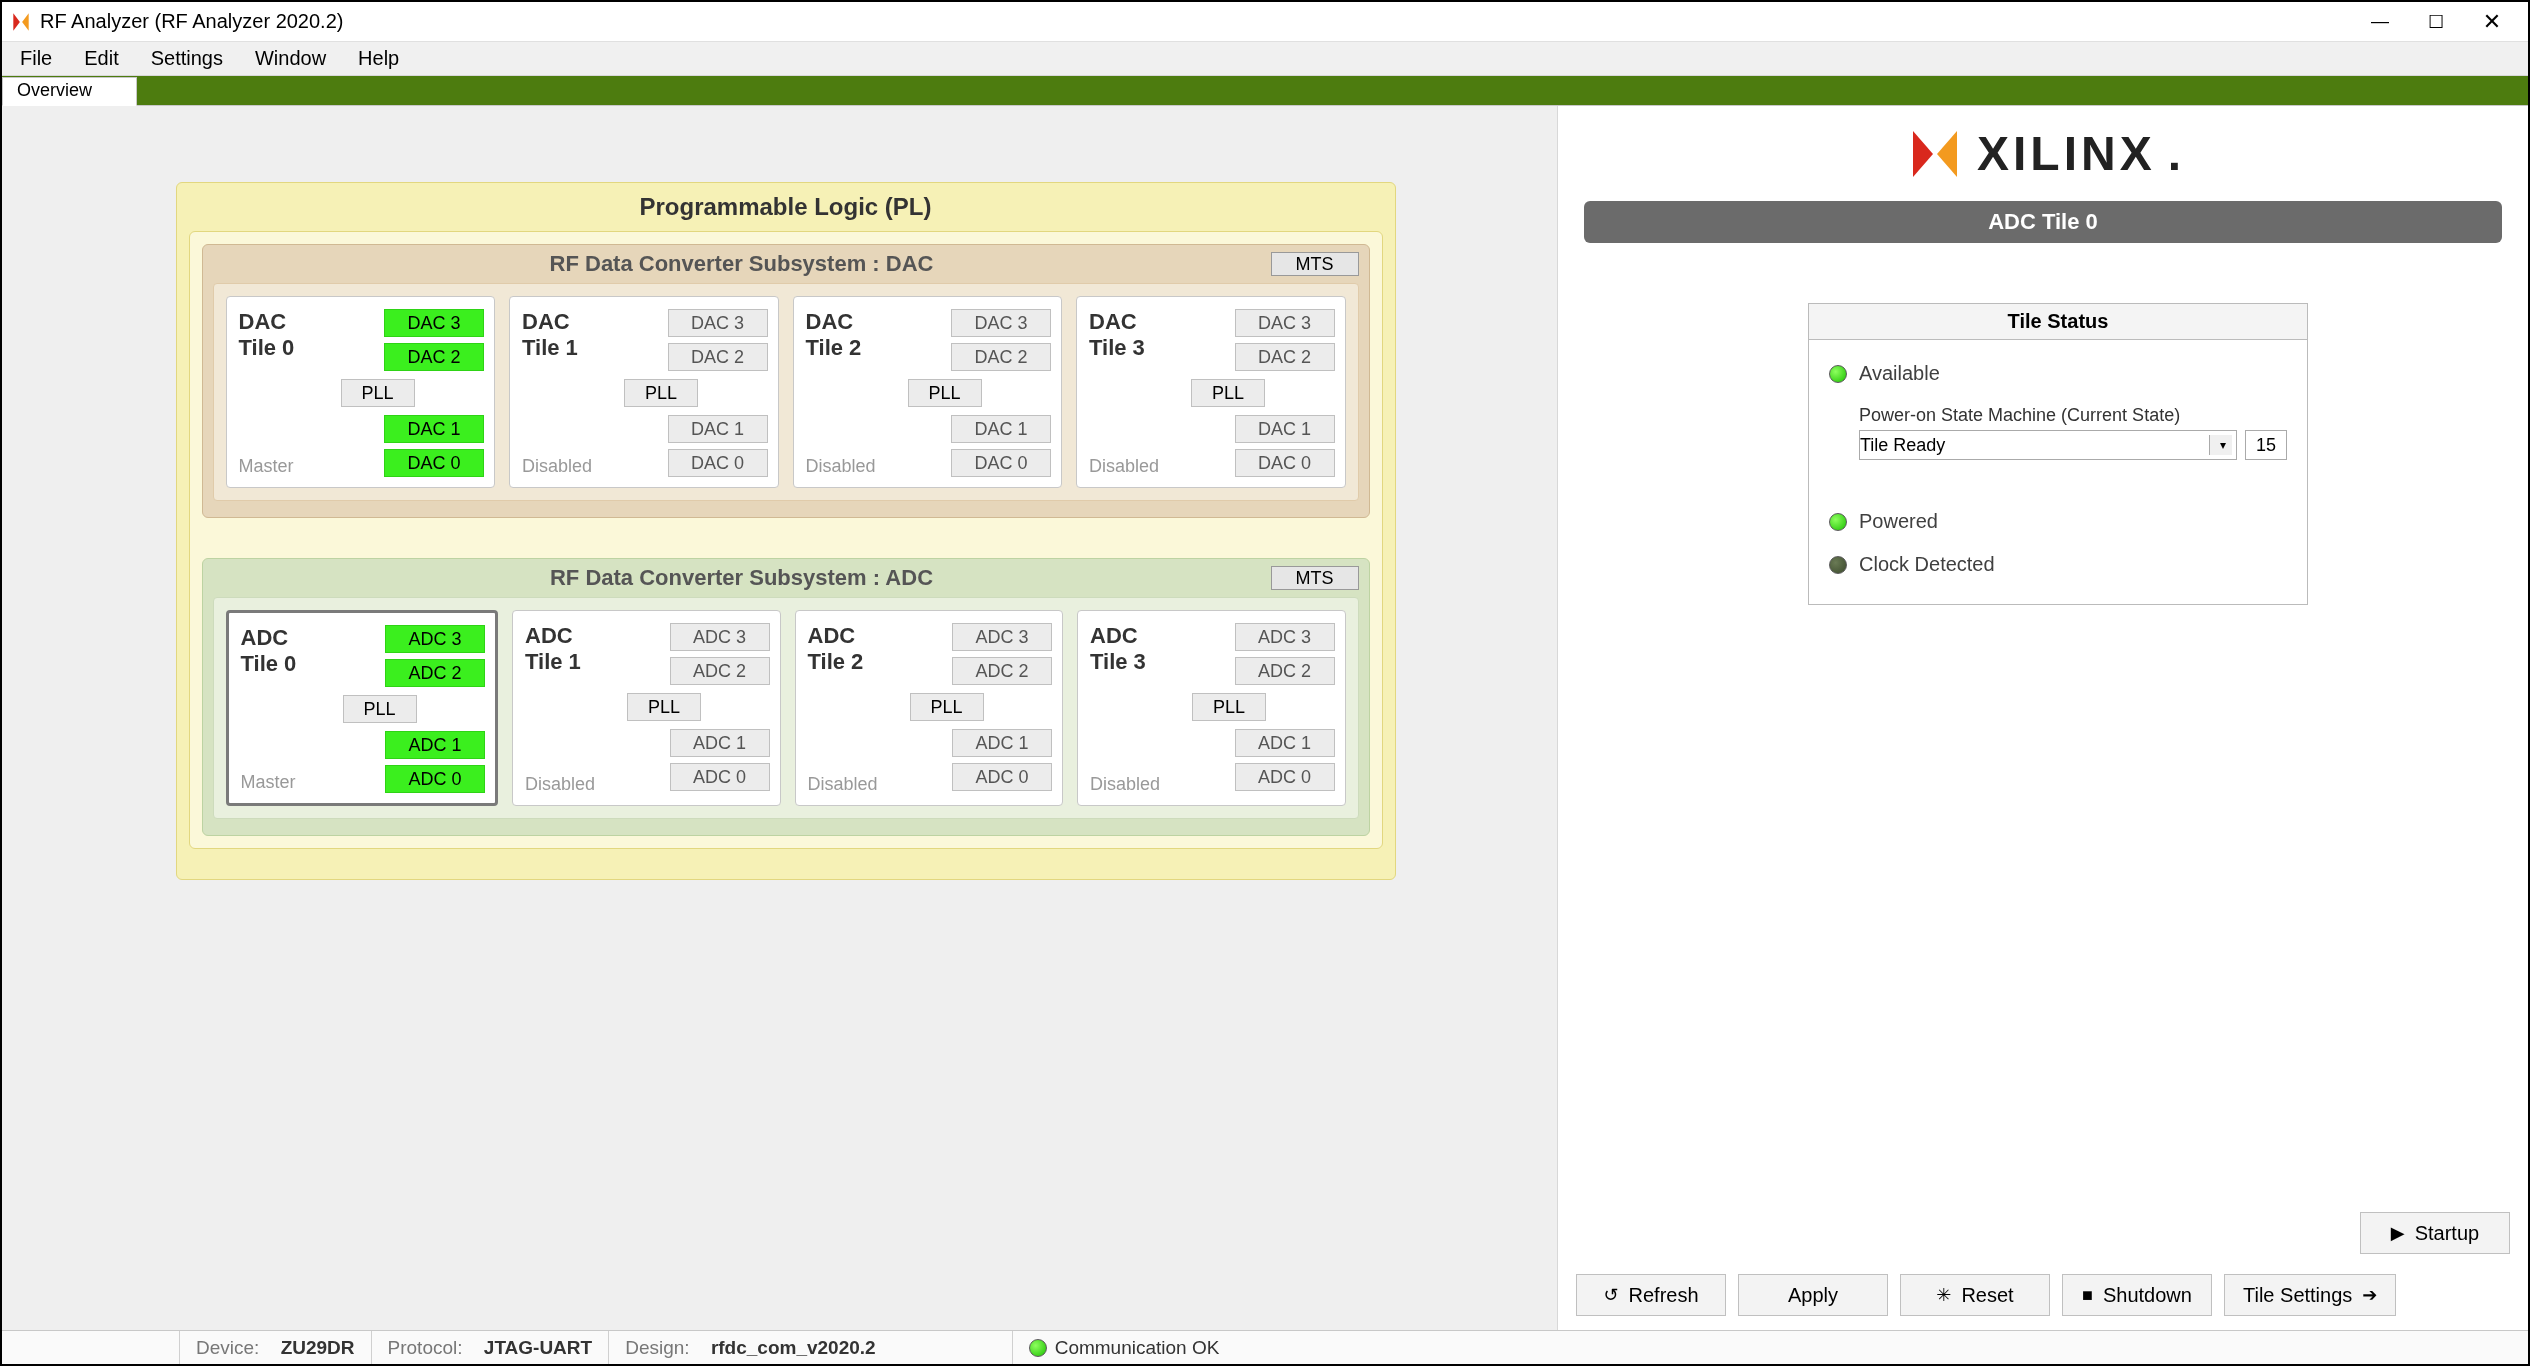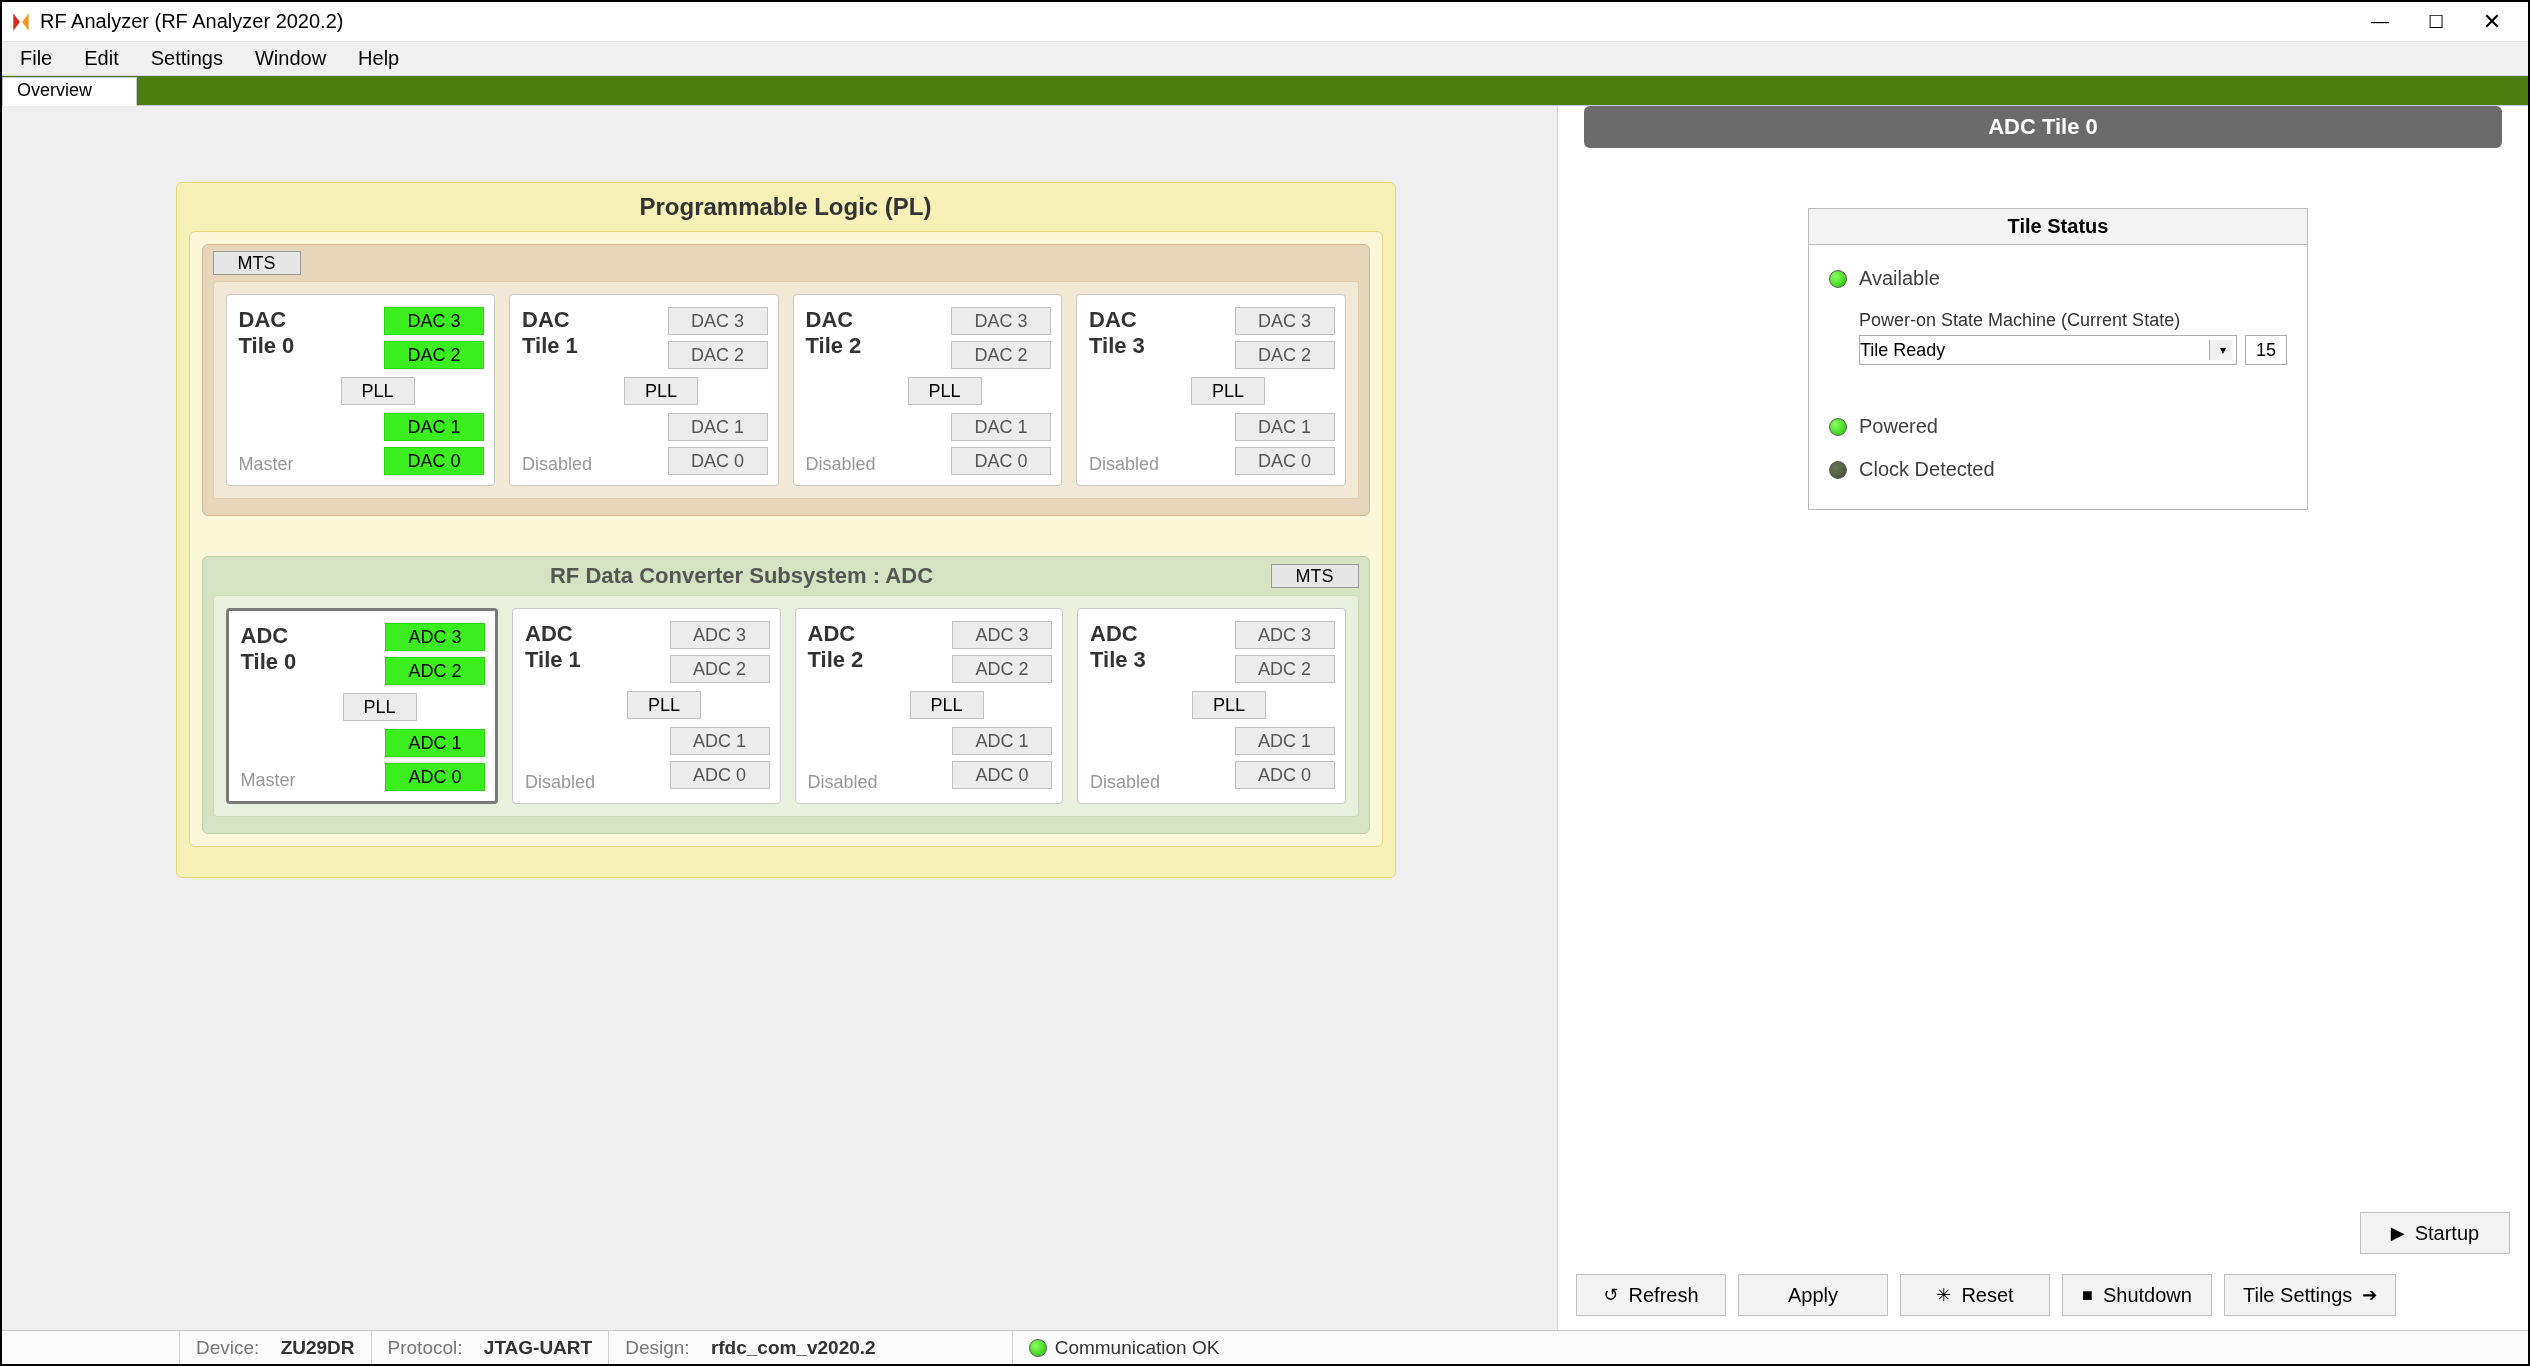--- a/index.html
+++ b/index.html
@@ -253,6 +253,16 @@
     </div>
 
     <div class="right-panel">
+      <div class="logo-wrap">
+        <div class="x-logo">
+          <svg width="60" height="54" viewBox="0 0 60 54">
+            <path d="M8 4 L28 27 L8 50 Z" fill="#d9281d"></path>
+            <path d="M52 4 L32 27 L52 50 Z" fill="#f39a1f"></path>
+          </svg>
+          <span class="x-text">XILINX</span>
+            <span class="x-text" style="letter-spacing:0">.</span>
+        </div>
+      </div>
       <div class="tile-head">ADC Tile 0</div>
 
       <div class="status-box">

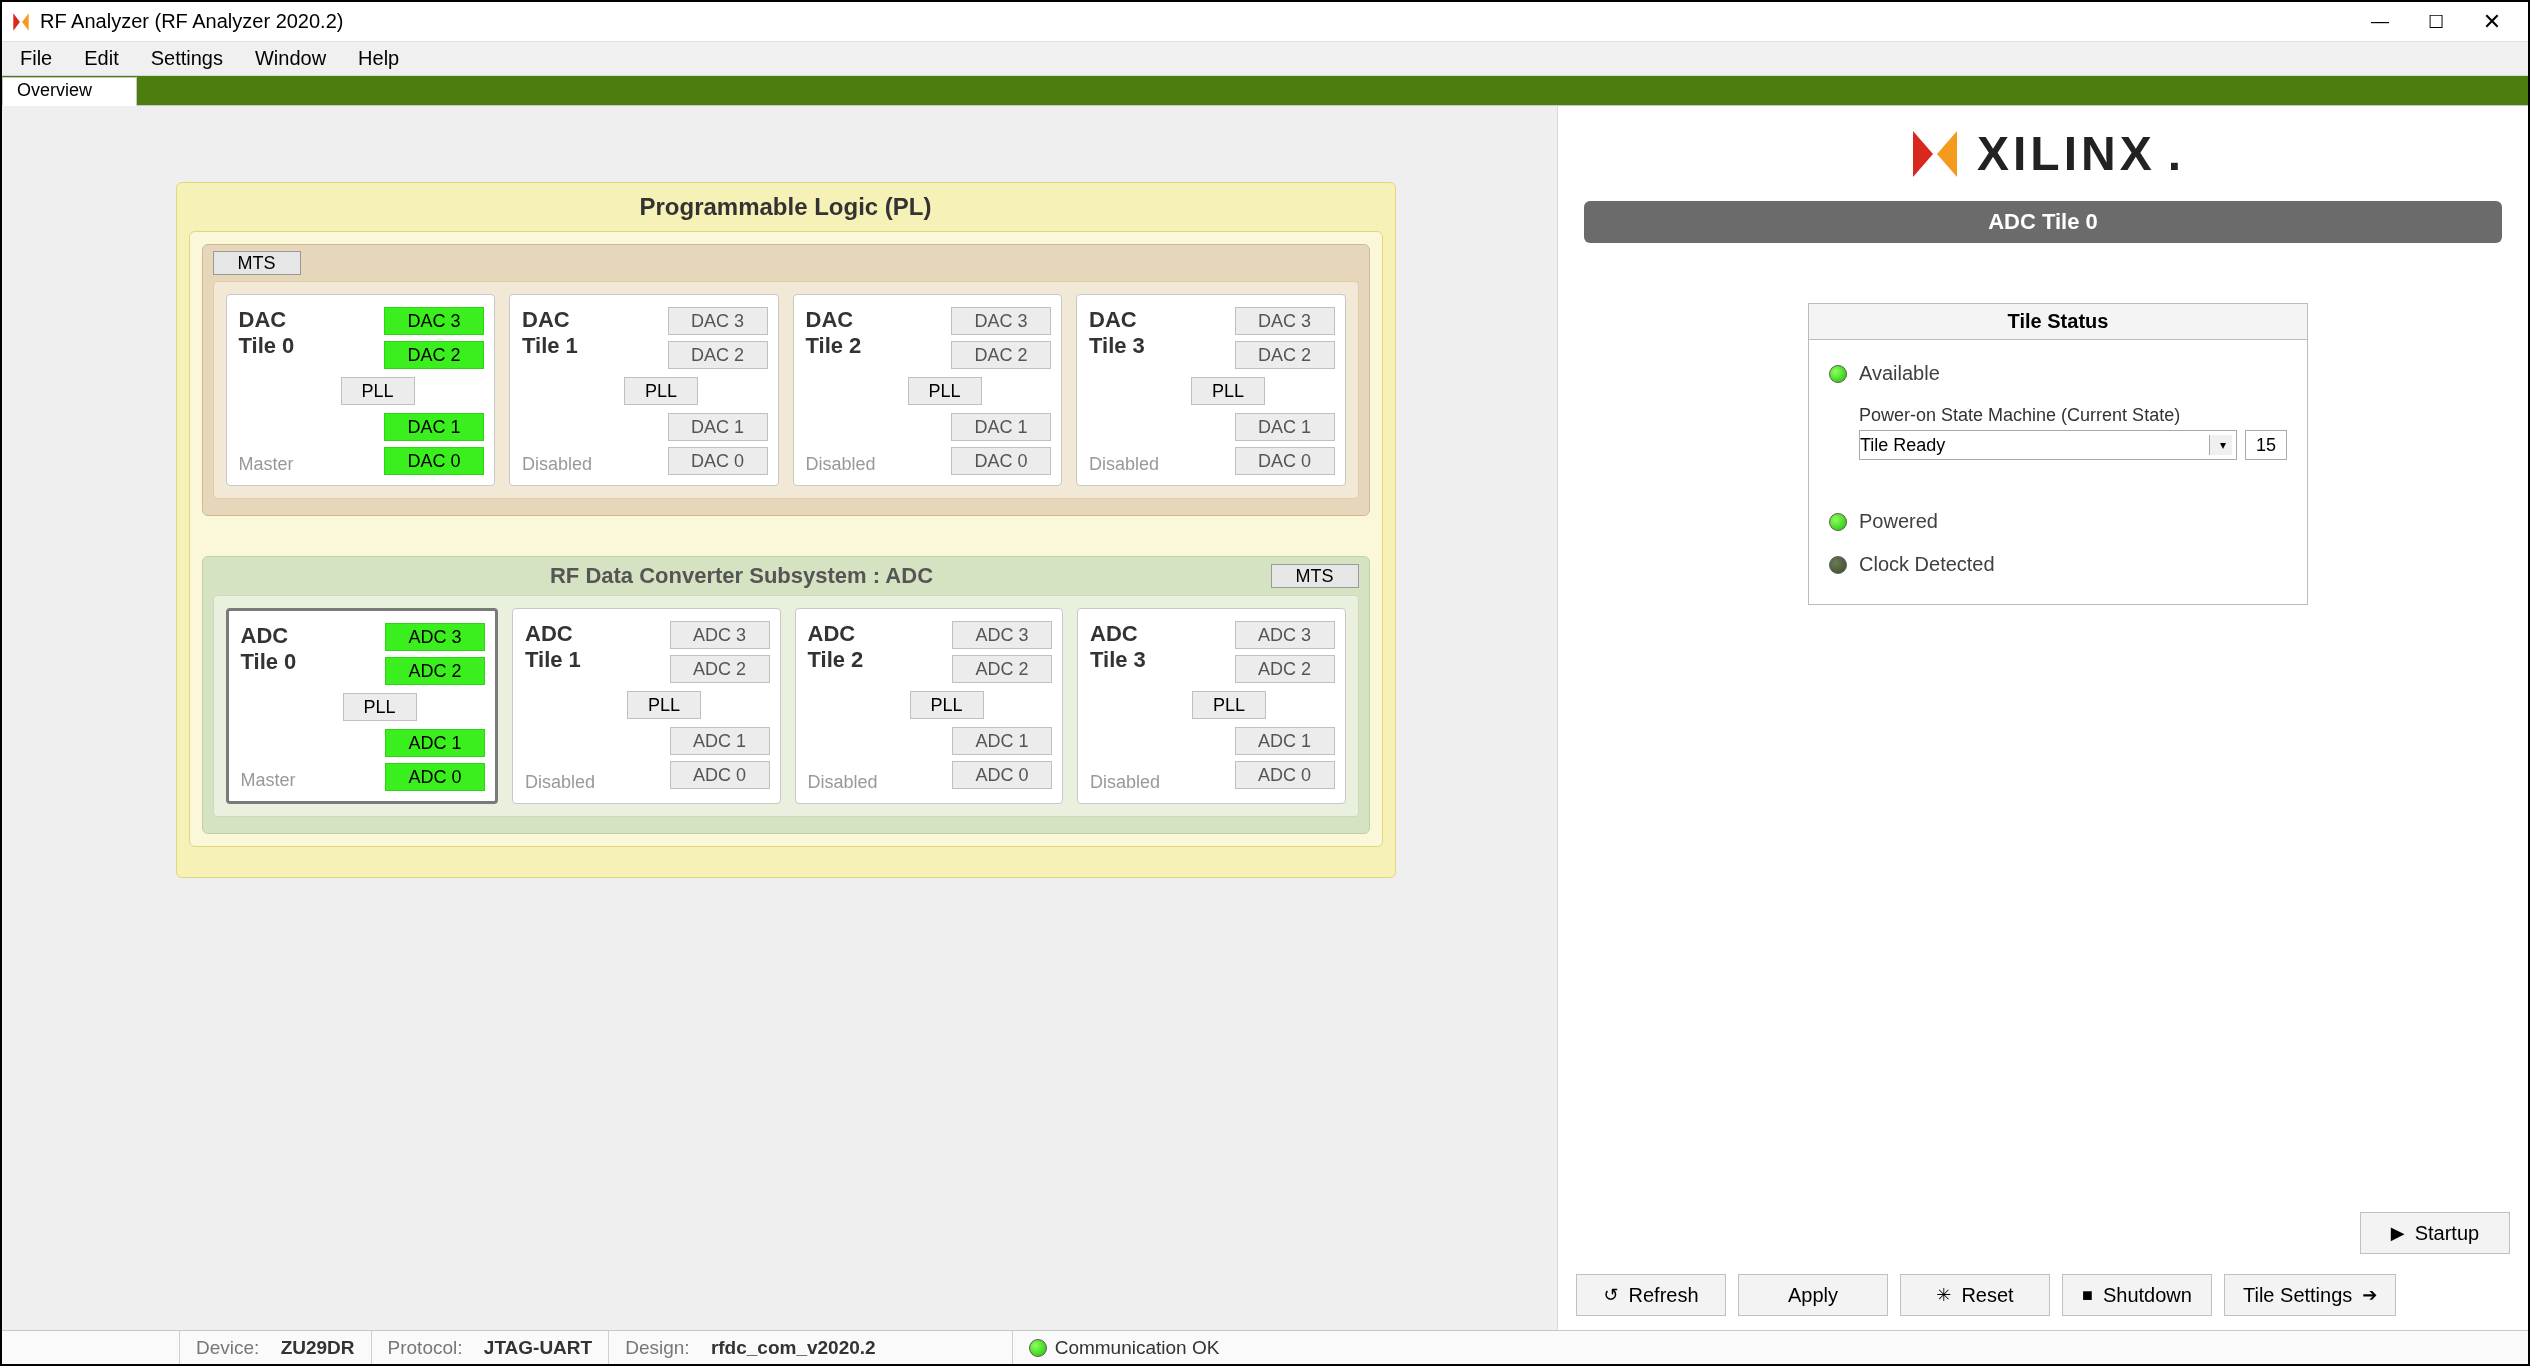--- a/index.html
+++ b/index.html
@@ -113,6 +113,7 @@
 
           <div class="subsys dac">
             <div class="subsys-head">
+              <div class="subsys-title">RF Data Converter Subsystem : DAC</div>
               <button class="mts-btn">MTS</button>
             </div>
             <div class="subsys-body">

